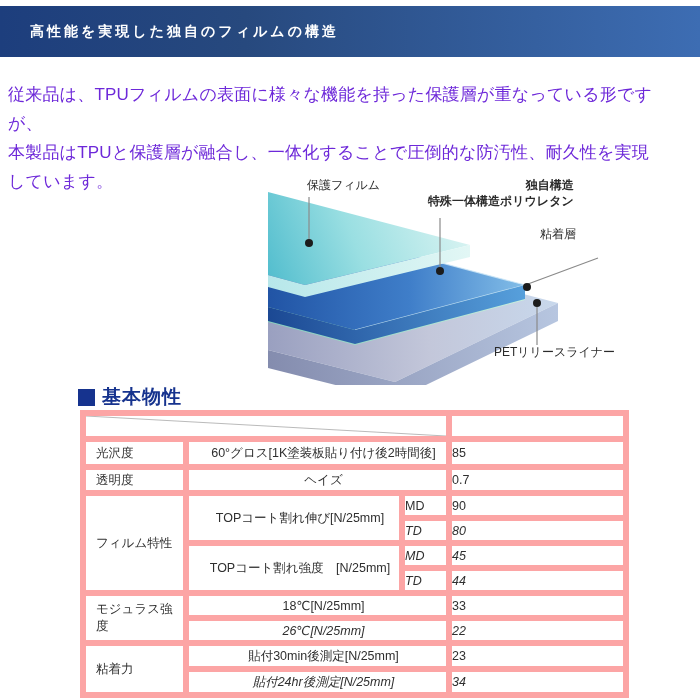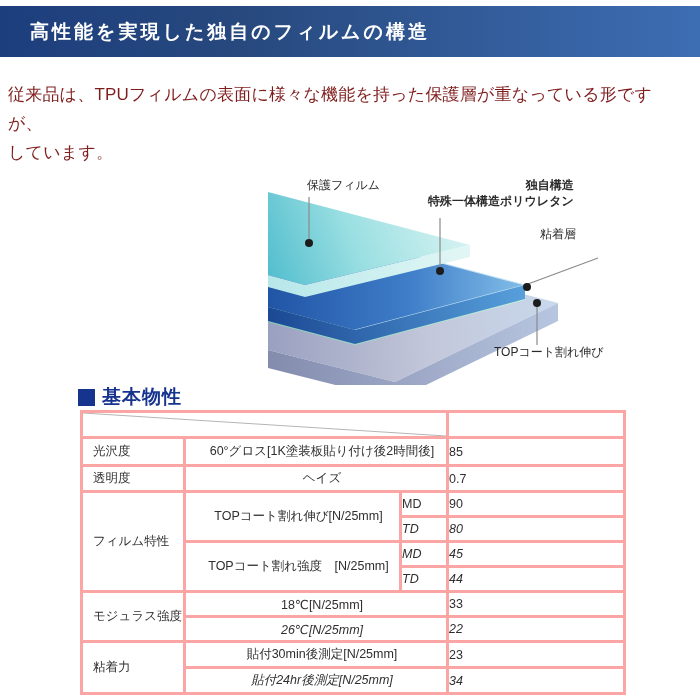--- a/index.html
+++ b/index.html
@@ -11,7 +11,7 @@
           background:linear-gradient(90deg,#1d3e7d 0%,#27497e 35%,#3d6db3 100%);
           display:flex;align-items:center;}
   .banner span{font-family:"DejaVu Serif","Liberation Serif",serif;
-          color:#fff;font-size:19px;font-weight:600;letter-spacing:3px;padding-left:30px;white-space:nowrap;text-align:center;}
+          color:#fff;font-size:14px;font-weight:600;letter-spacing:3px;padding-left:30px;white-space:nowrap;text-align:center;}
 
   
   .intro{position:absolute;top:80px;left:8px;width:672px;

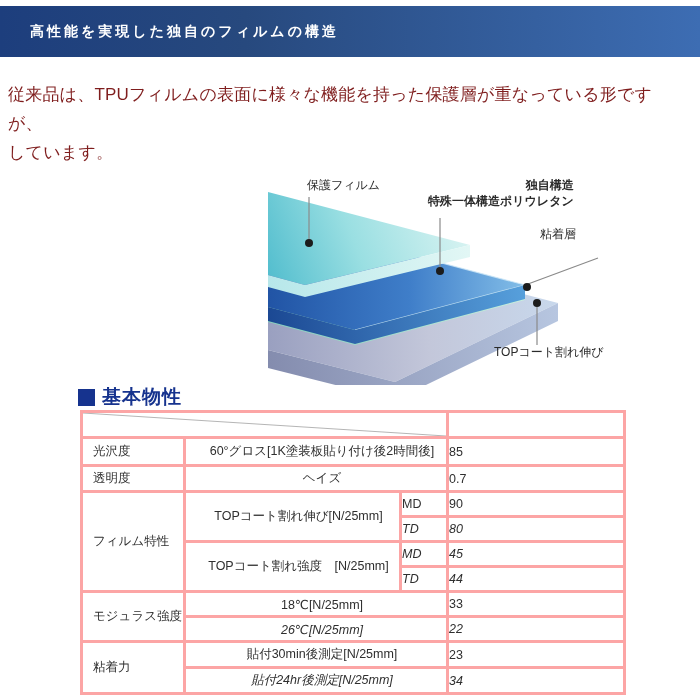--- a/index.html
+++ b/index.html
@@ -15,7 +15,7 @@
 
   
   .intro{position:absolute;top:80px;left:8px;width:672px;
-         font-size:17px;line-height:29px;color:#7f1d1d;letter-spacing:0.2px;}
+         font-size:17px;line-height:29px;color:#6d28d9;letter-spacing:0.2px;}
 
   
   .diagram{position:absolute;top:170px;left:0;width:636px;height:215px;text-align:right;}

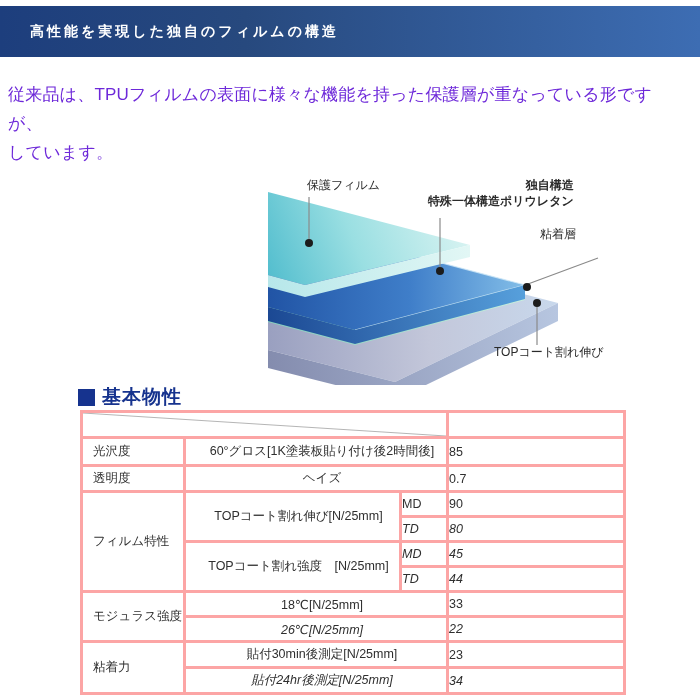--- a/index.html
+++ b/index.html
@@ -52,6 +52,7 @@
 
   <div class="intro">
     <div>従来品は、TPUフィルムの表面に様々な機能を持った保護層が重なっている形ですが、</div>
+    <div>本製品はTPUと保護層が融合し、一体化することで圧倒的な防汚性、耐久性を実現</div>
     <div>しています。</div>
   </div>
 

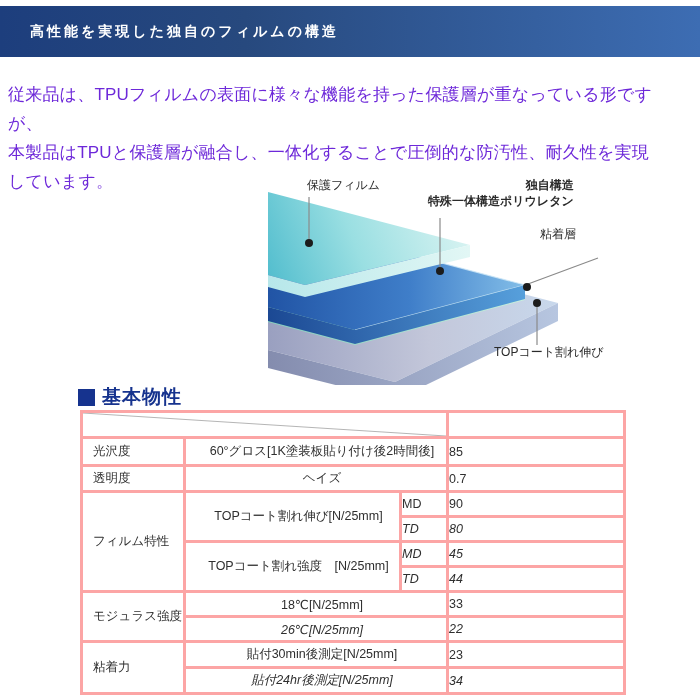--- a/index.html
+++ b/index.html
@@ -127,7 +127,7 @@
     <div class="dlabel" style="left:540px;top:57px;">
       <div>粘着層</div>
     </div>
-    <div class="dlabel" style="left:494px;top:175px;">TOPコート割れ伸び</div>
+    <div class="dlabel" style="left:494px;top:175px;">PETリリースライナー</div>
   </div>
 
   <div class="sec">

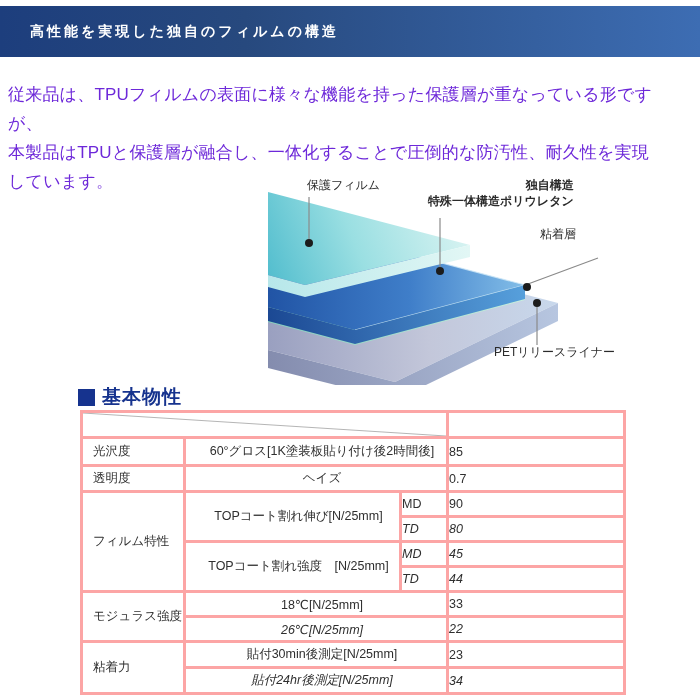--- a/index.html
+++ b/index.html
@@ -30,7 +30,7 @@
   
   table.spec{position:absolute;top:410px;left:80px;border-collapse:collapse;table-layout:fixed;
              width:543px;font-size:12.5px;color:#2f2f2f;}
-  table.spec td{border:3px solid #fca5a5;padding:0;vertical-align:middle;background:#fff;}
+  table.spec td{border:6px solid #fca5a5;padding:0;vertical-align:middle;background:#fff;}
   table.spec td.cat{padding-left:10px;}
   table.spec td.test{padding-left:12px;text-align:center;}
   table.spec td.val,table.spec td.dir{}

